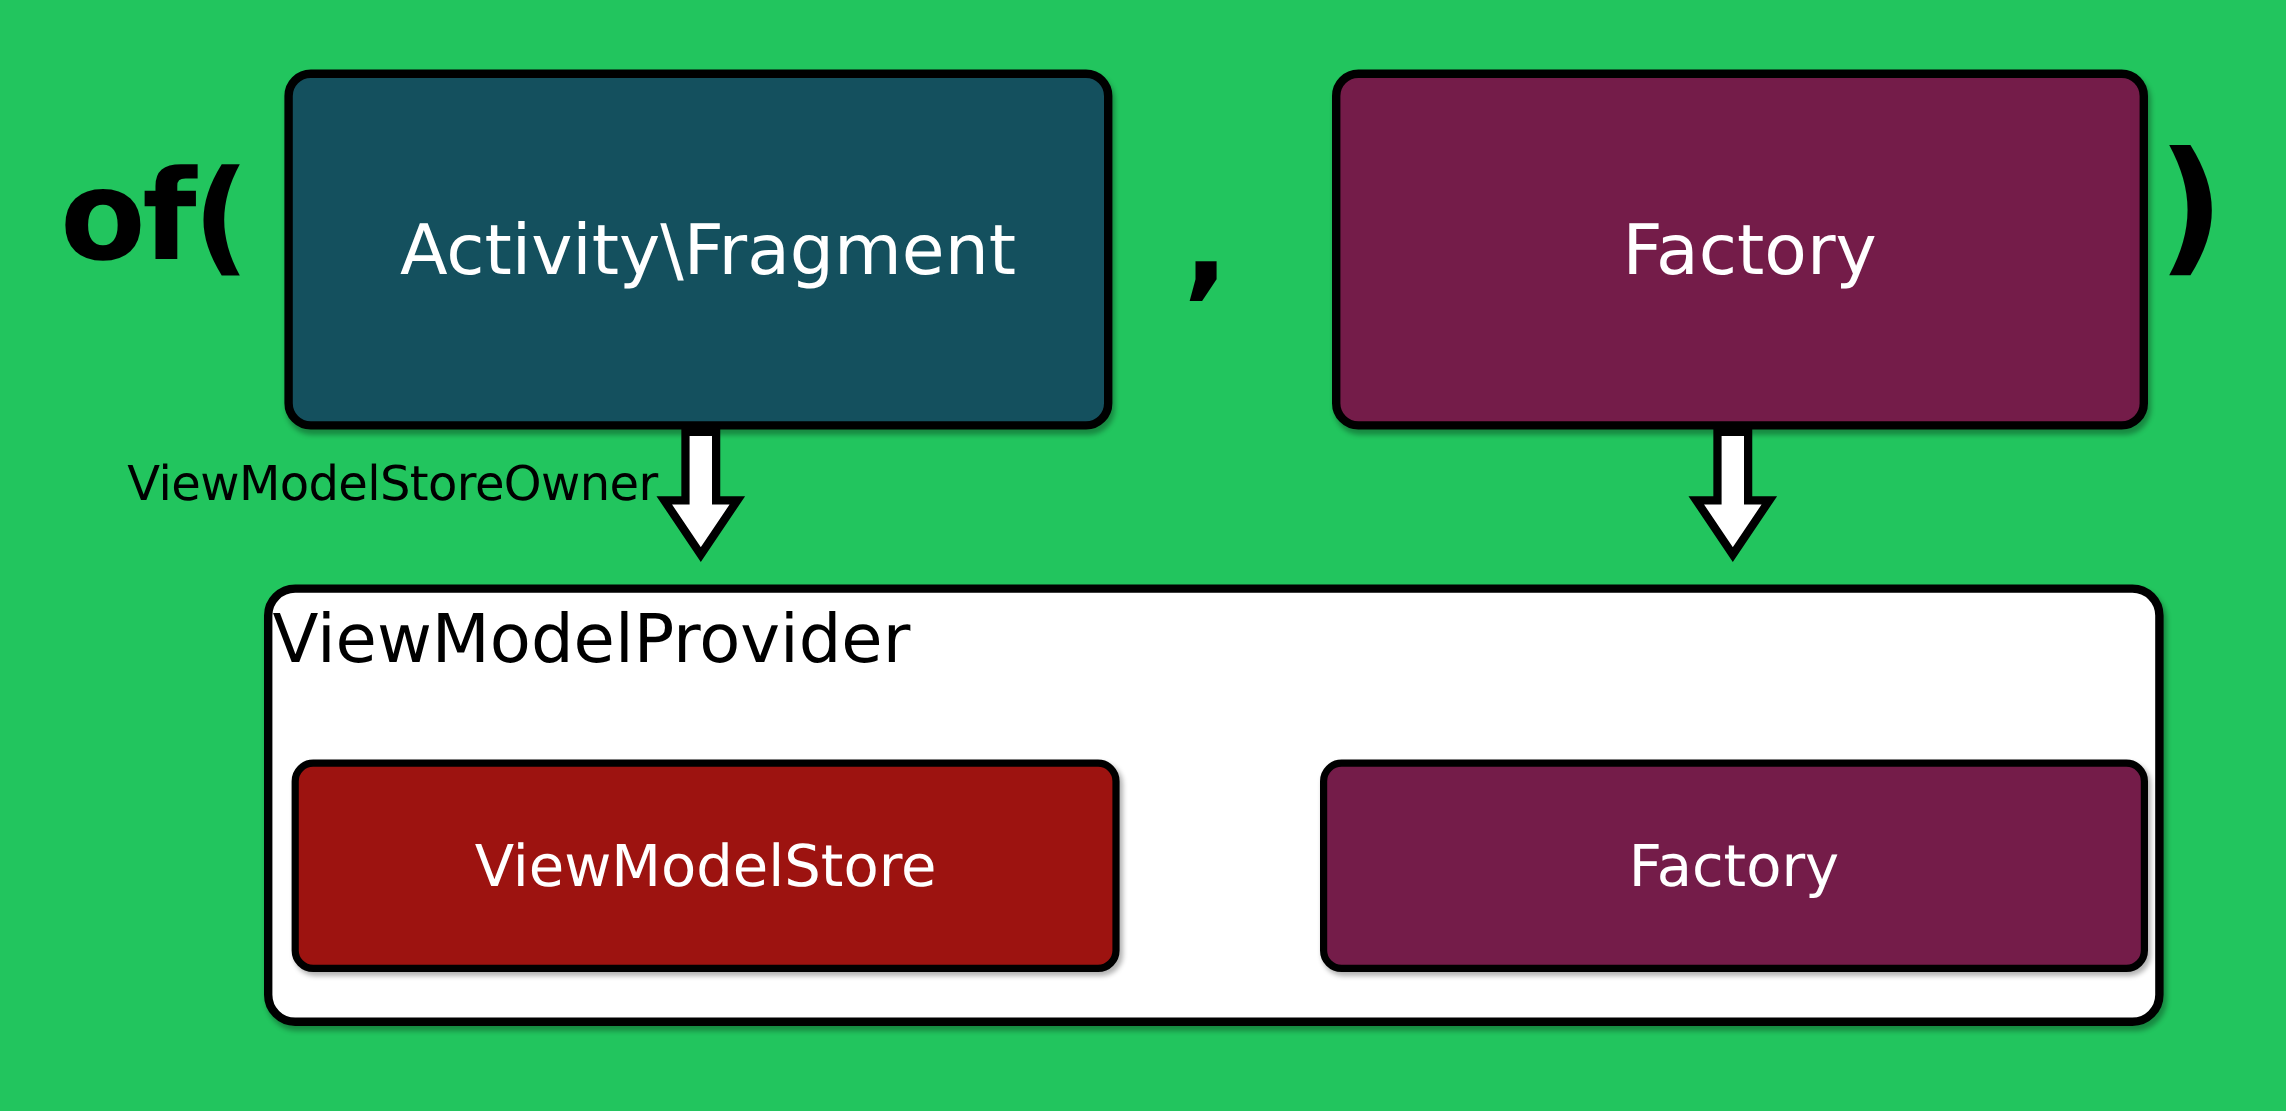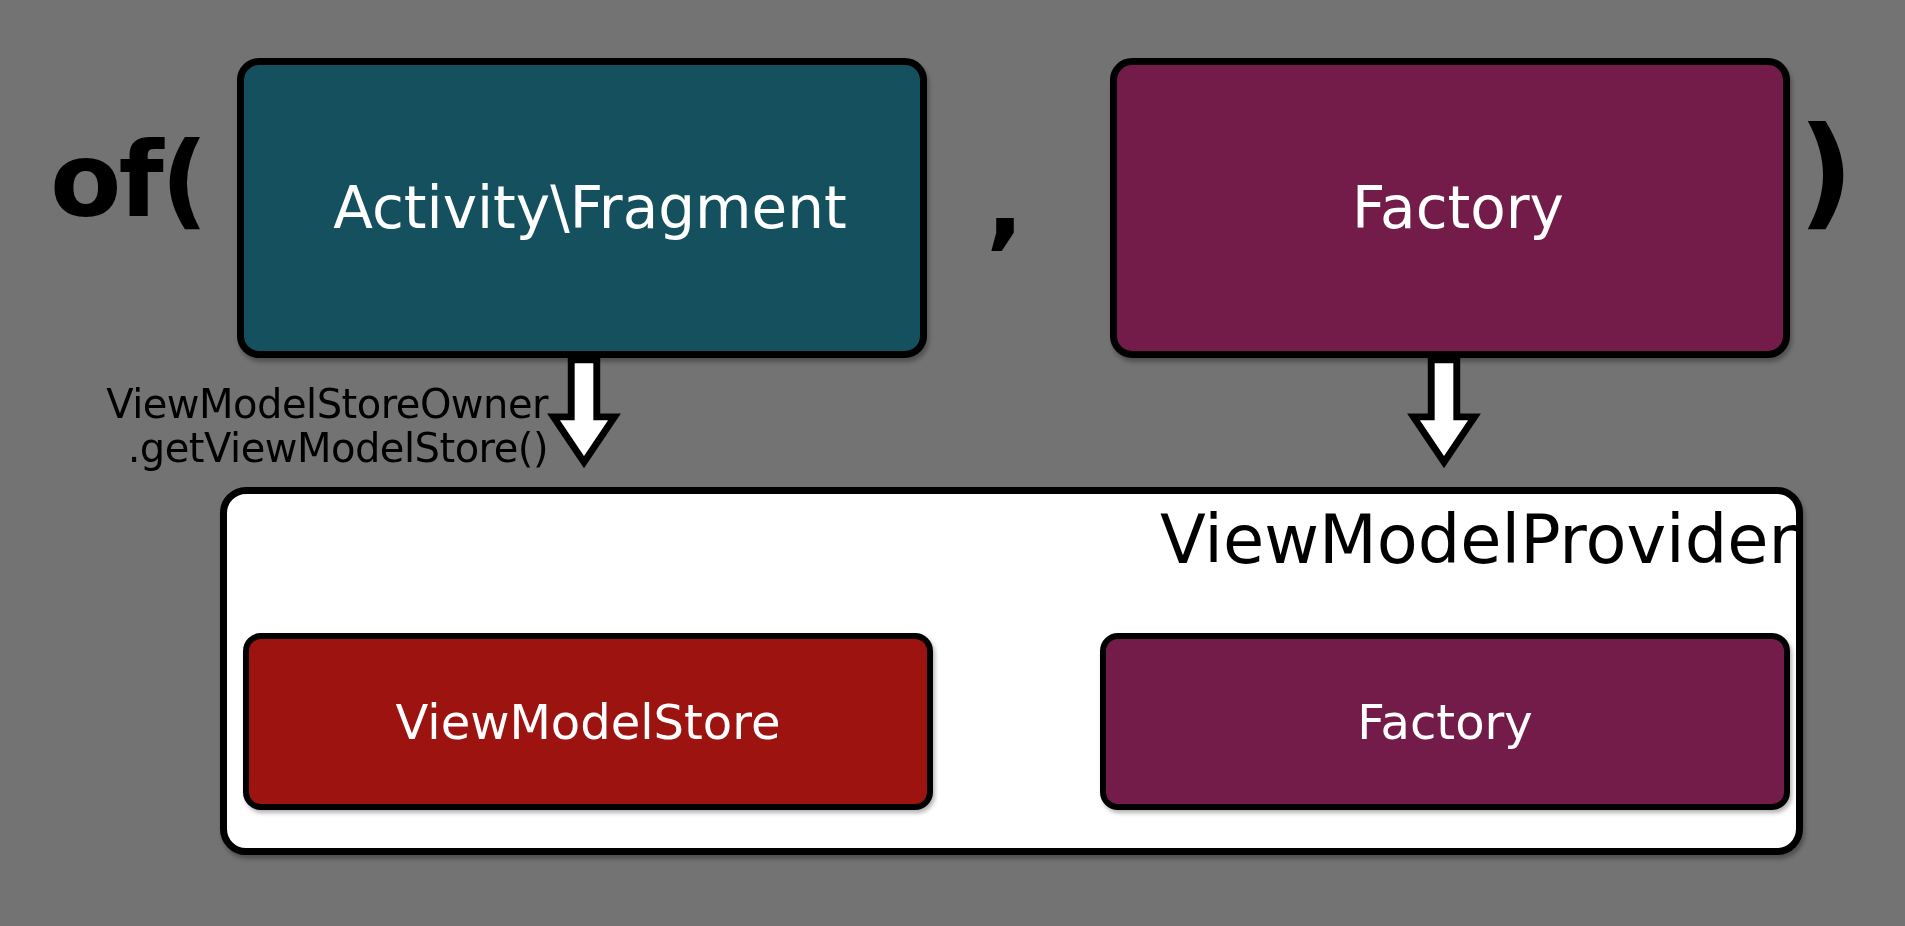--- a/index.html
+++ b/index.html
@@ -6,7 +6,7 @@
   .stage{
     position:relative;
     width:1905px;height:926px;
-    background:#737373;
+    background:#22c55e;
     font-family:"DejaVu Sans", sans-serif;
     color:#000;
     overflow:hidden;

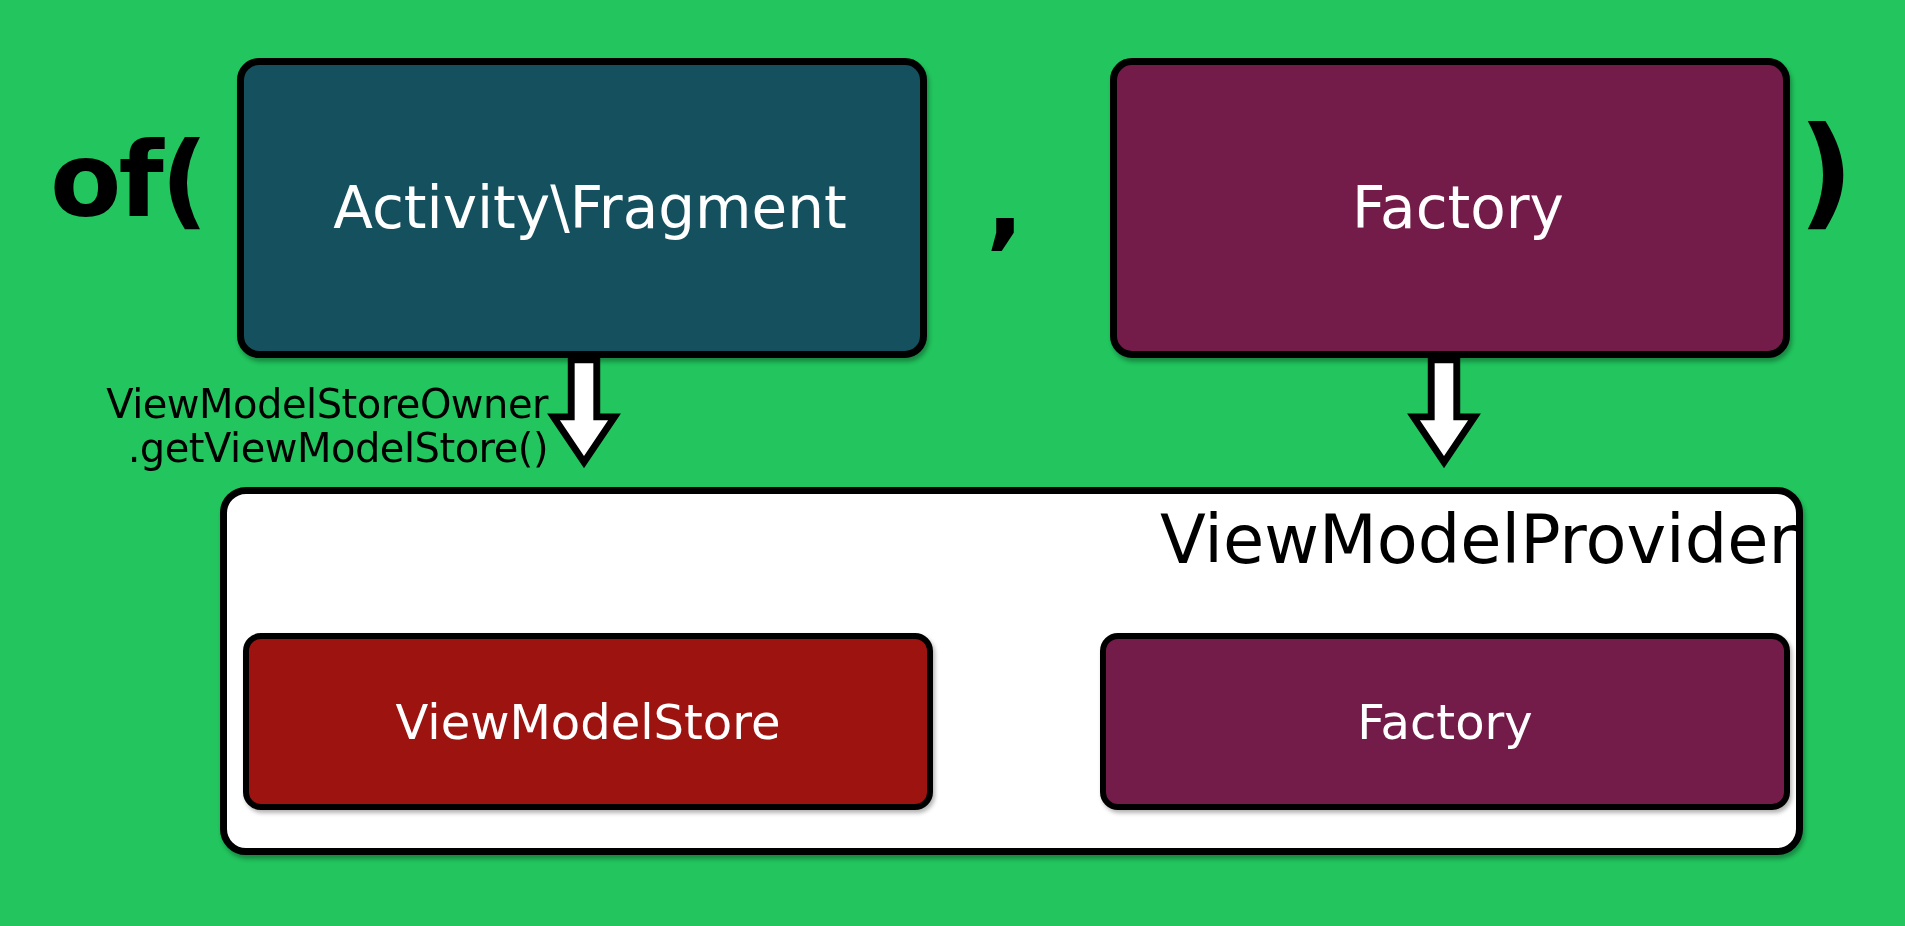--- a/index.html
+++ b/index.html
@@ -84,7 +84,6 @@
 
   <div class="annotation">
     <div>ViewModelStoreOwner</div>
-    <div>.getViewModelStore()</div>
   </div>
 
   <svg class="arrow arrow-1" viewBox="0 0 80 116" xmlns="http://www.w3.org/2000/svg">

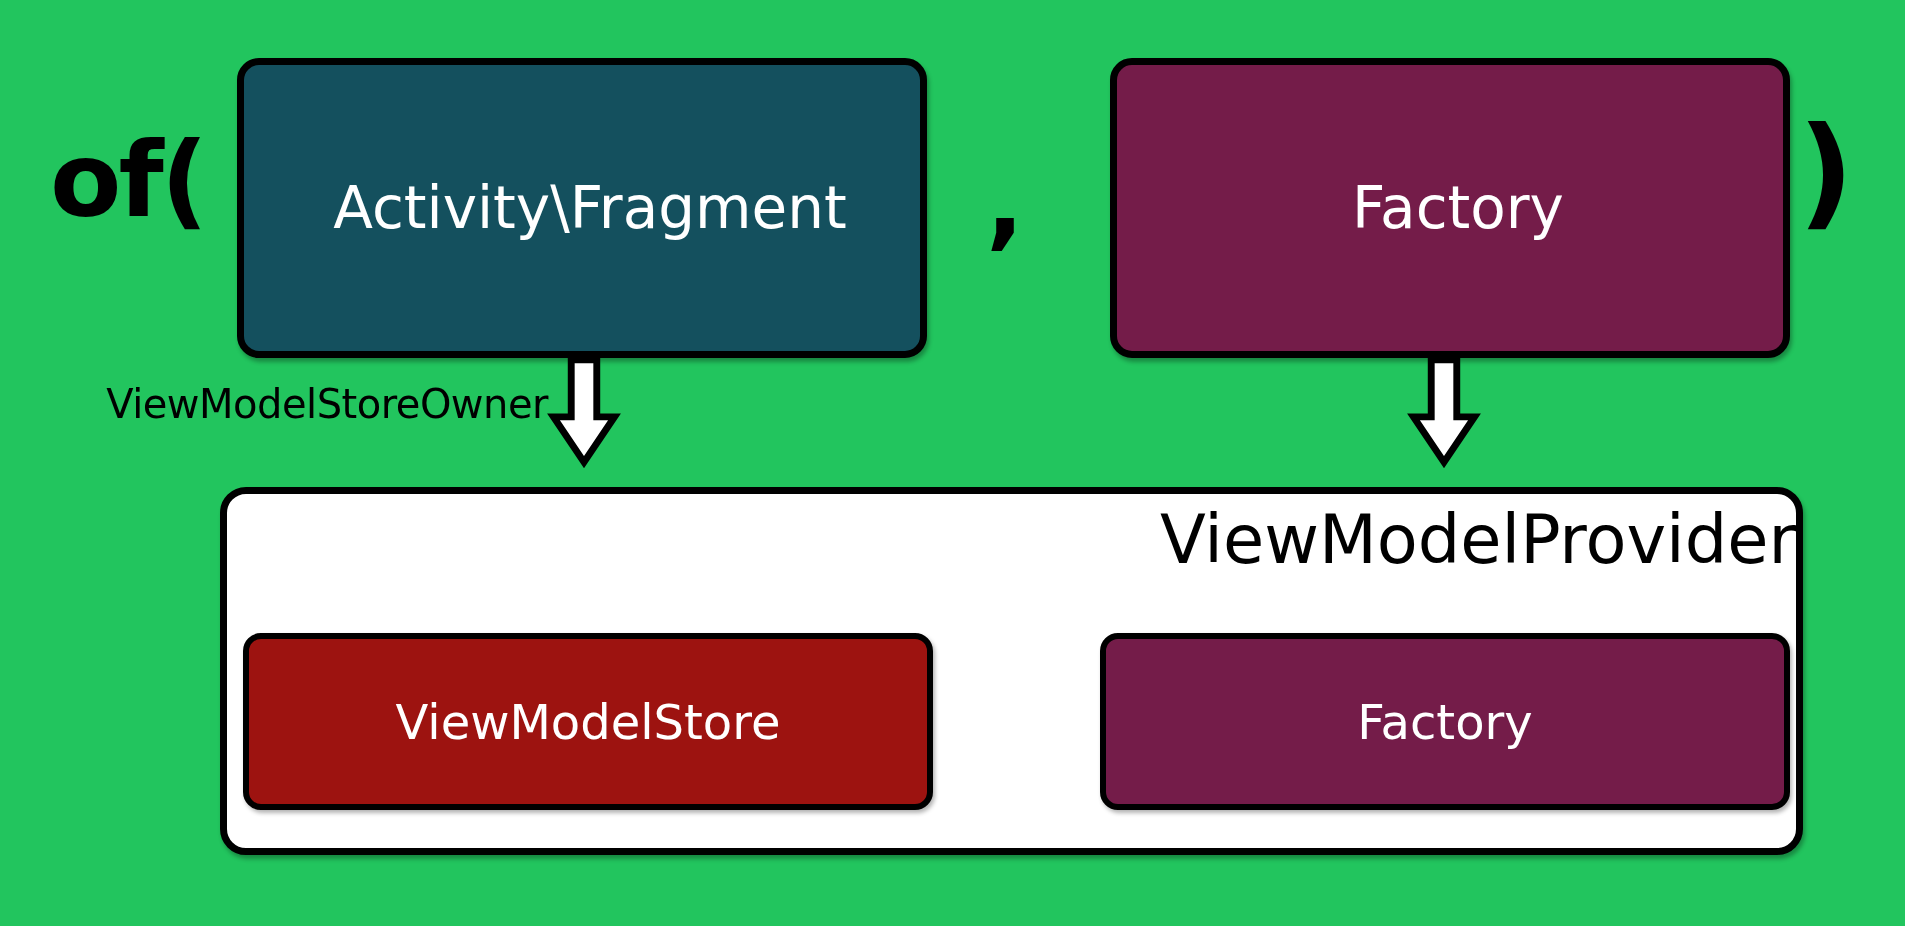--- a/index.html
+++ b/index.html
@@ -49,7 +49,7 @@
   }
   .provider-title{
     position:absolute;left:0;top:6px;width:100%;
-    text-align:right;font-size:67px;font-weight:500;line-height:1.2;
+    text-align:left;font-size:56px;font-weight:500;line-height:1.2;
     color:#000;white-space:nowrap;
   }
   .innerbox{

